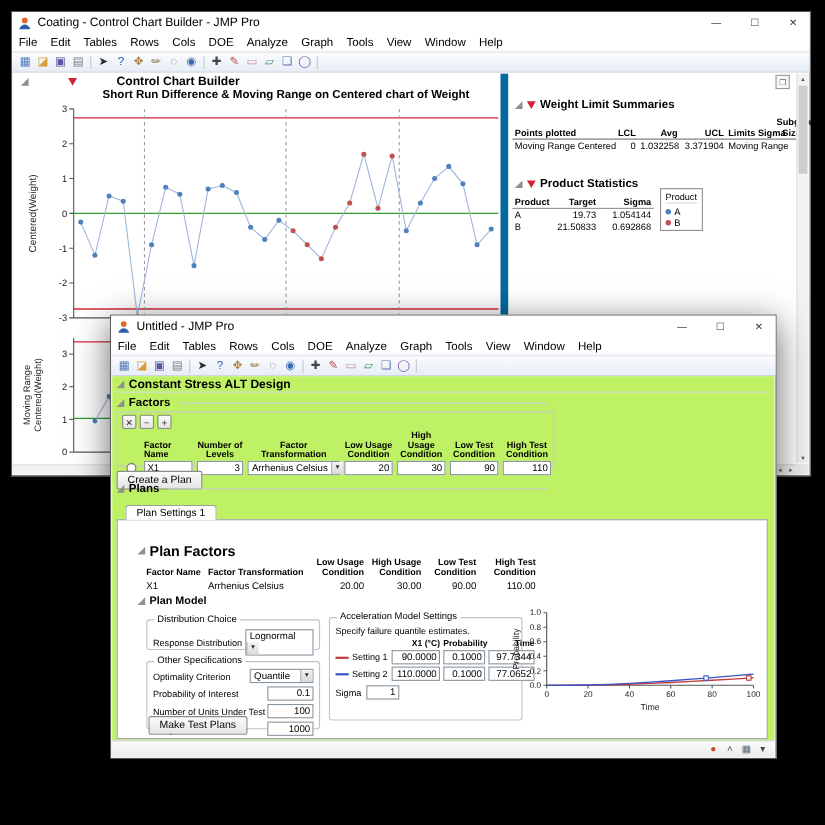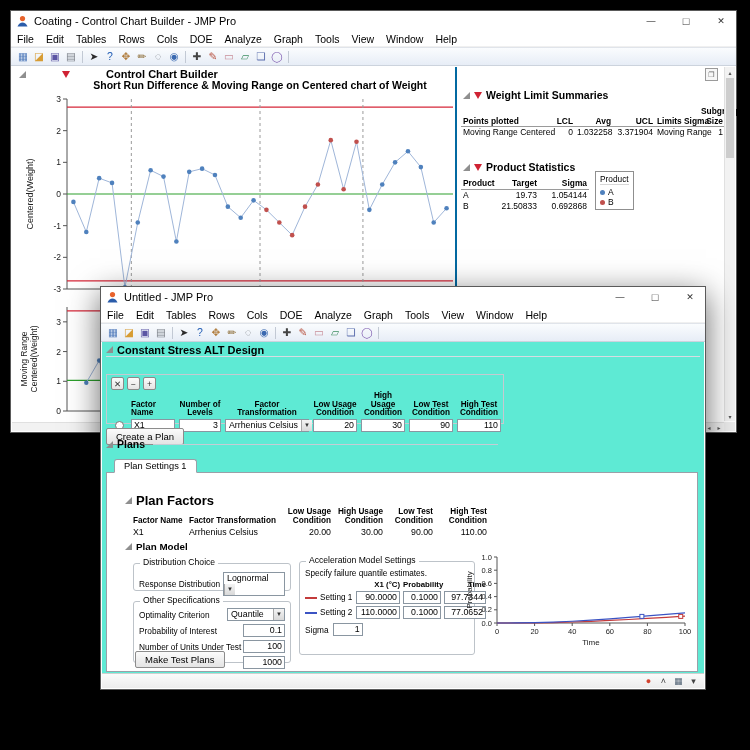--- a/index.html
+++ b/index.html
@@ -233,7 +233,7 @@
         <circle cx="427.56666666666666" cy="98.62857142857142" r="2.2" fill="#4f81bd"></circle>
       </svg>
 
-    <div style="position:absolute;left:444px;top:56px;width:270px;bottom:12px;border-left:2px solid #0369a1;">
+    <div style="position:absolute;left:444px;top:56px;width:270px;bottom:12px;border-left:7px solid #0369a1;">
       <div class="ohdr" style="left:6px;top:22px;font-size:10.5px;position:absolute;">
         <span class="disc"></span>
         <span class="rtri"></span>

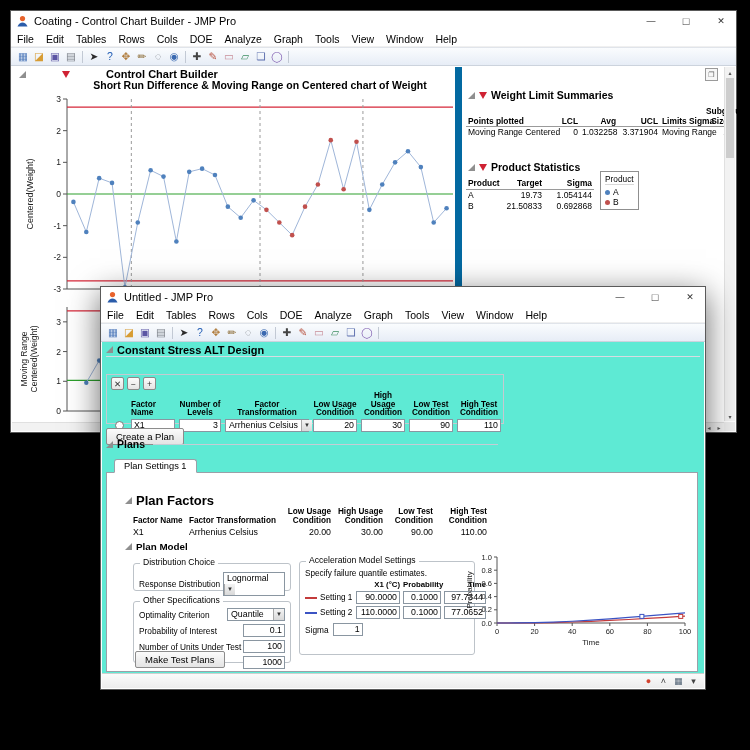--- a/index.html
+++ b/index.html
@@ -37,7 +37,7 @@
 .grp{position:absolute;border:1px solid #bdc3c9;border-radius:3px;background:#fff;}
 .grp-title{position:absolute;top:-7px;left:6px;background:#fff;padding:0 3px;font-size:8.6px;white-space:nowrap;}
 svg text{font-family:"Liberation Sans",sans-serif;}
-.content{position:absolute;left:1px;right:1px;top:55px;bottom:16px;background:#5eead4;overflow:hidden;}
+.content{position:absolute;left:1px;right:1px;top:55px;bottom:16px;background:#bef264;overflow:hidden;}
 .fgrid{display:grid;grid-template-columns:16px 44px 42px 84px 44px 44px 44px 44px;column-gap:4px;align-items:center;}
 .fgrid .hd{font-size:8.2px;font-weight:bold;text-align:center;align-self:end;line-height:1.05;padding-bottom:1px;}
 .fgrid .hd.left{text-align:left;}

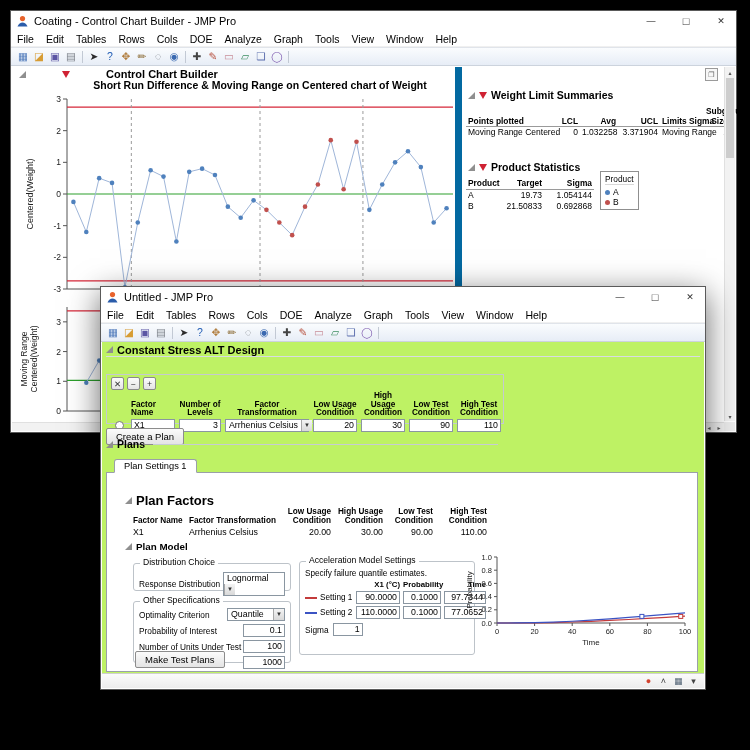--- a/index.html
+++ b/index.html
@@ -381,6 +381,11 @@
         <span>Constant Stress ALT Design</span>
       </div>
 
+      <div class="ohdr" style="left:4px;top:18px;width:392px;font-size:10.5px;">
+        <span class="disc"></span>
+        <span>Factors</span>
+        <span class="rule"></span>
+      </div>
 
       <div style="position:absolute;left:4px;top:32px;width:398px;height:50px;border:1px solid #c5cad0;padding:2px 4px;">
         <div class="ftools">

